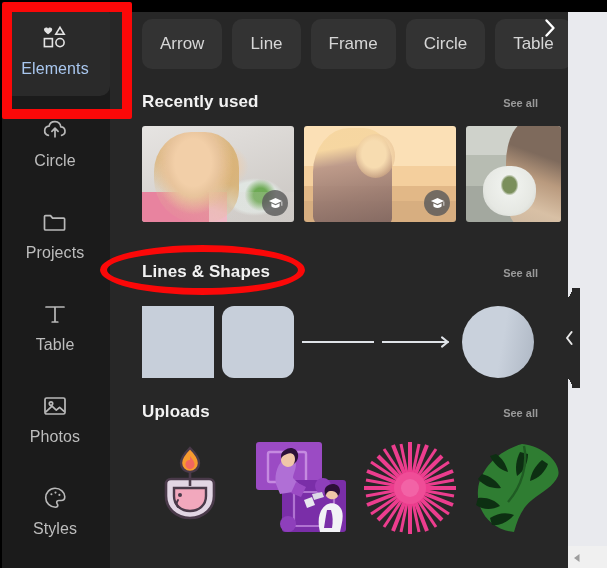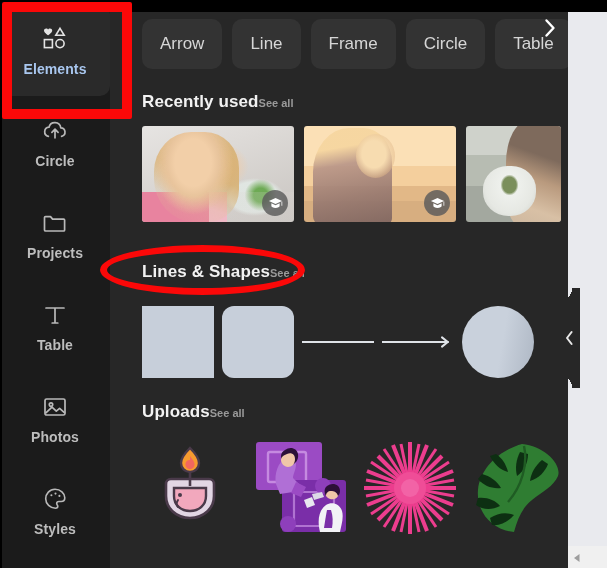--- a/index.html
+++ b/index.html
@@ -26,7 +26,7 @@
   .side-item.active { background: #2a2a2a; border-radius: 10px; }
   .side-item .ico { width: 30px; height: 30px; display:flex; align-items:center; justify-content:center; }
   .side-item .ico svg { display:block; }
-  .side-label { font-size: 14px; font-weight: 700; color: #bdbdbd; letter-spacing: .1px; }
+  .side-label { font-size: 16px; font-weight: 400; color: #bdbdbd; letter-spacing: .1px; }
   .side-item.active .side-label { color: #a9c7ef; }
 
   

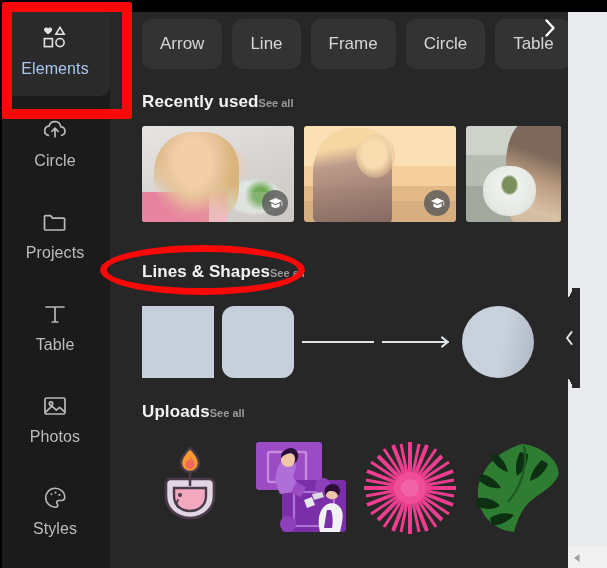--- a/index.html
+++ b/index.html
@@ -52,7 +52,7 @@
   
   .sec-head {
     position: absolute; left: 32px; width: 396px; height: 24px;
-    display: flex; align-items: baseline; 
+    display: flex; align-items: baseline; justify-content: space-between;
   }
   .sec-title { font-size: 17px; font-weight: 700; color: #f2f2f2; letter-spacing: .1px; }
   .see-all { font-size: 11px; font-weight: 700; color: #9a9a9a; cursor: pointer; }

